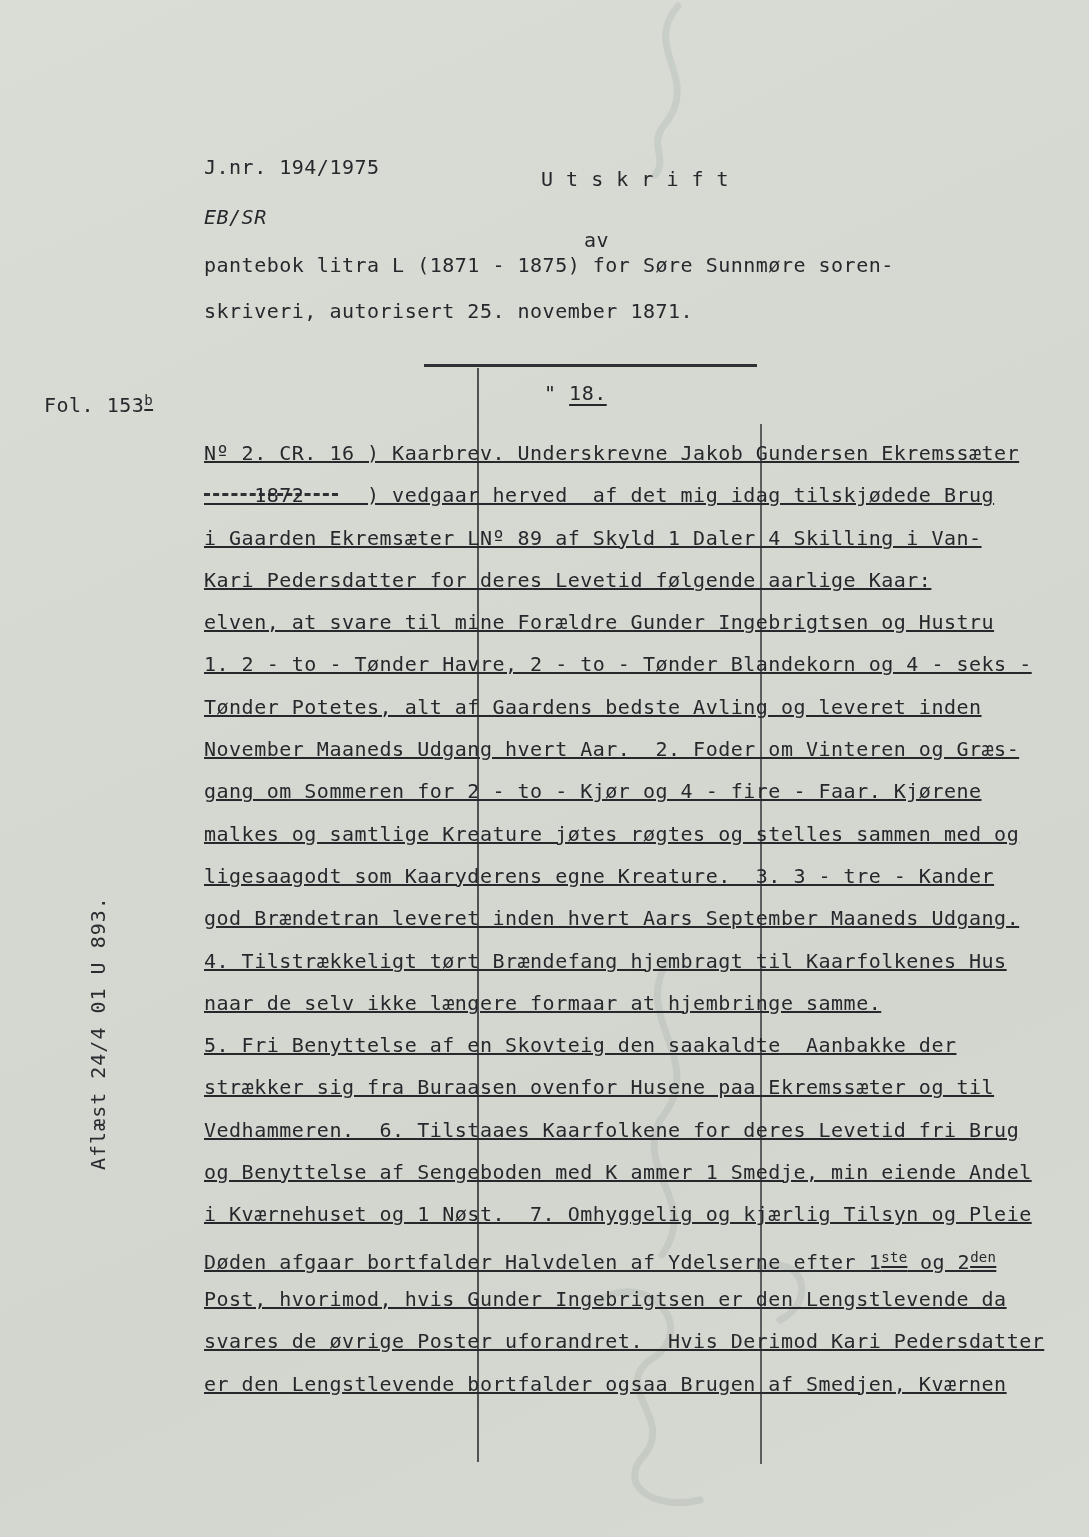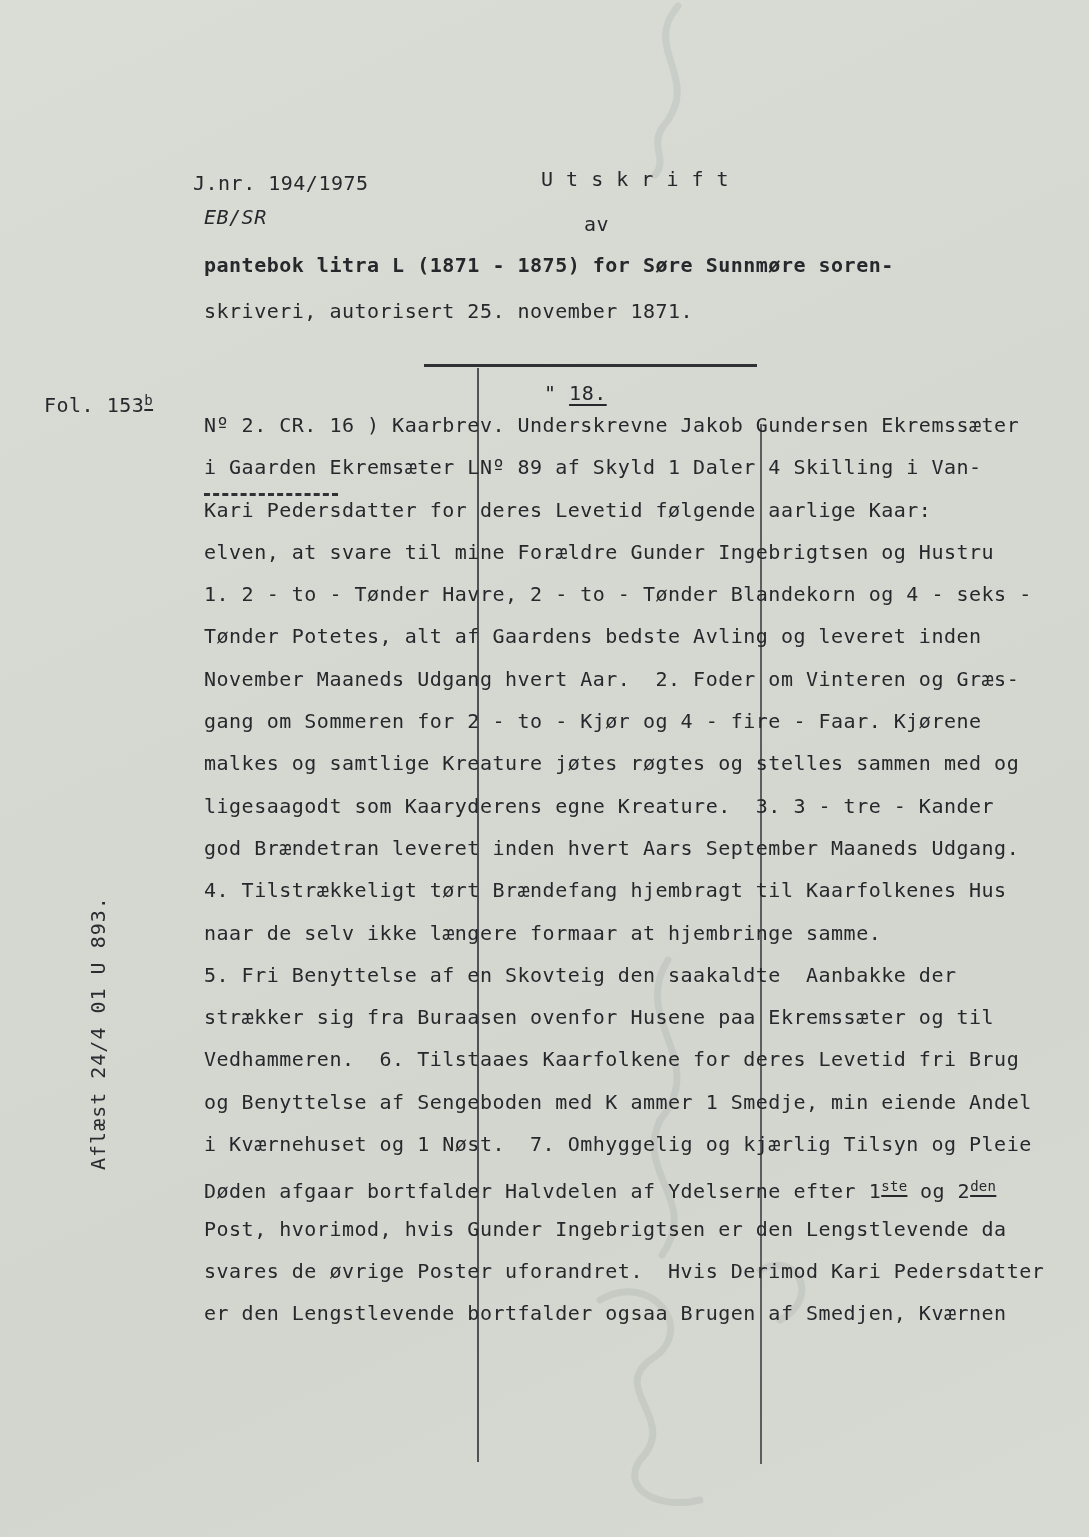--- a/index.html
+++ b/index.html
@@ -45,7 +45,7 @@
     </g>
   </svg>
 
-  <div class="abs" style="left:193px; top:155px;margin-top:16px;">J.nr. 194/1975</div>
+  <div class="abs" style="left:204px; top:155px;">J.nr. 194/1975</div>
   <div class="abs" style="left:541px; top:167px;">U t s k r i f t</div>
   <div class="abs" style="left:204px; top:205px;font-style:italic;">EB/SR</div>
   <div class="abs" style="left:584px; top:212px;">av</div>

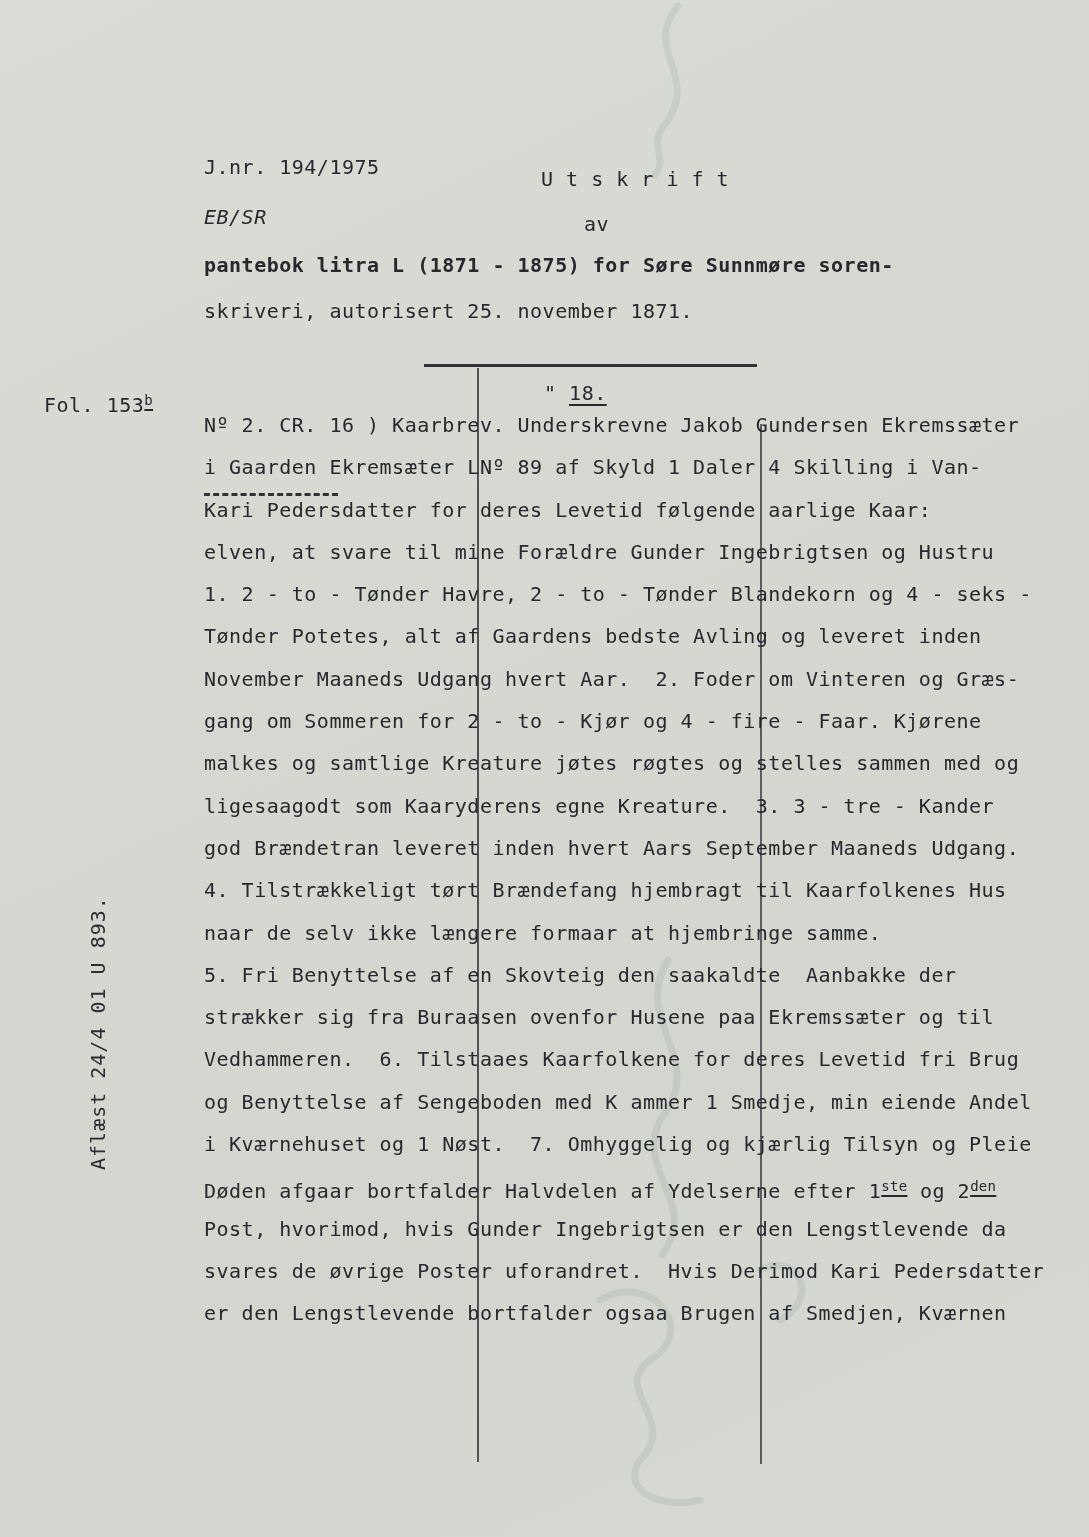--- a/index.html
+++ b/index.html
@@ -48,7 +48,7 @@
   <div class="abs" style="left:204px; top:155px;">J.nr. 194/1975</div>
   <div class="abs" style="left:541px; top:167px;">U t s k r i f t</div>
   <div class="abs" style="left:204px; top:205px;font-style:italic;">EB/SR</div>
-  <div class="abs" style="left:584px; top:212px;">av</div>
+  <div class="abs" style="left:584px; top:228px;">av</div>
   <div class="abs" style="left:204px; top:253px;font-weight:bold;">pantebok litra L (1871 - 1875) for Søre Sunnmøre soren-</div>
   <div class="abs" style="left:204px; top:299px;">skriveri, autorisert 25. november 1871.</div>
 

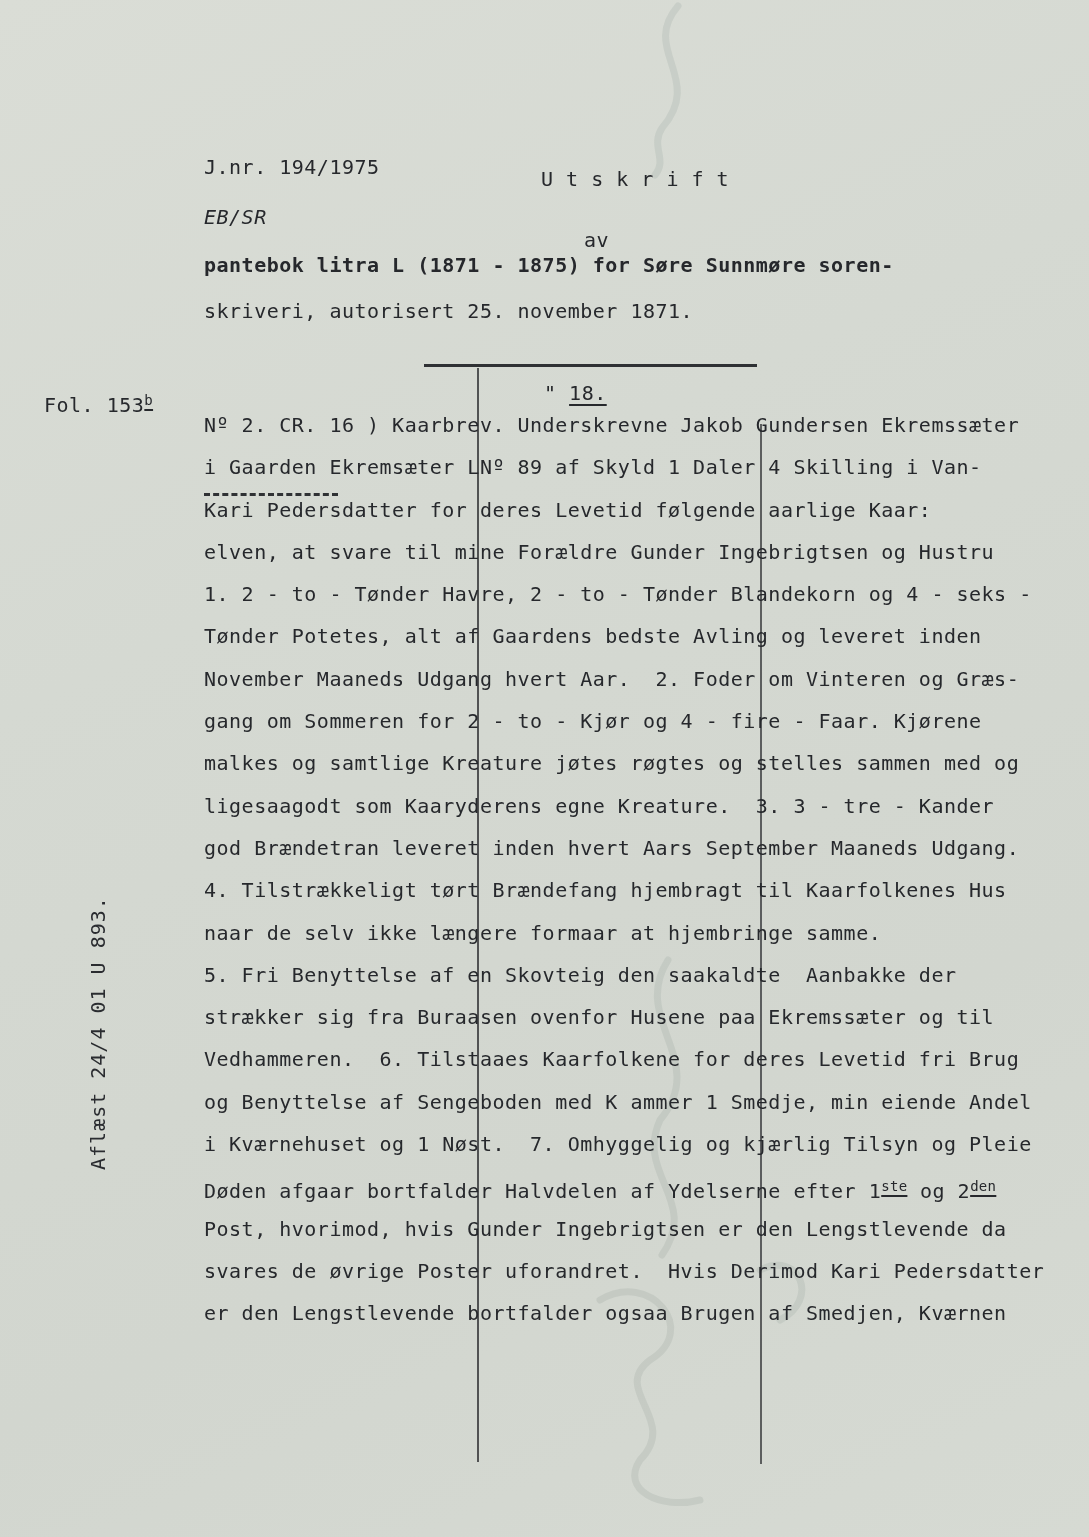--- a/index.html
+++ b/index.html
@@ -49,7 +49,7 @@
   <div class="abs" style="left:541px; top:167px;">U t s k r i f t</div>
   <div class="abs" style="left:204px; top:205px;font-style:italic;">EB/SR</div>
   <div class="abs" style="left:584px; top:228px;">av</div>
-  <div class="abs" style="left:204px; top:253px;font-weight:bold;">pantebok litra L (1871 - 1875) for Søre Sunnmøre soren-</div>
+  <div class="abs" style="left:204px; top:253px;">pantebok litra L (1871 - 1875) for Søre Sunnmøre soren-</div>
   <div class="abs" style="left:204px; top:299px;">skriveri, autorisert 25. november 1871.</div>
 
   <div class="divider"></div>

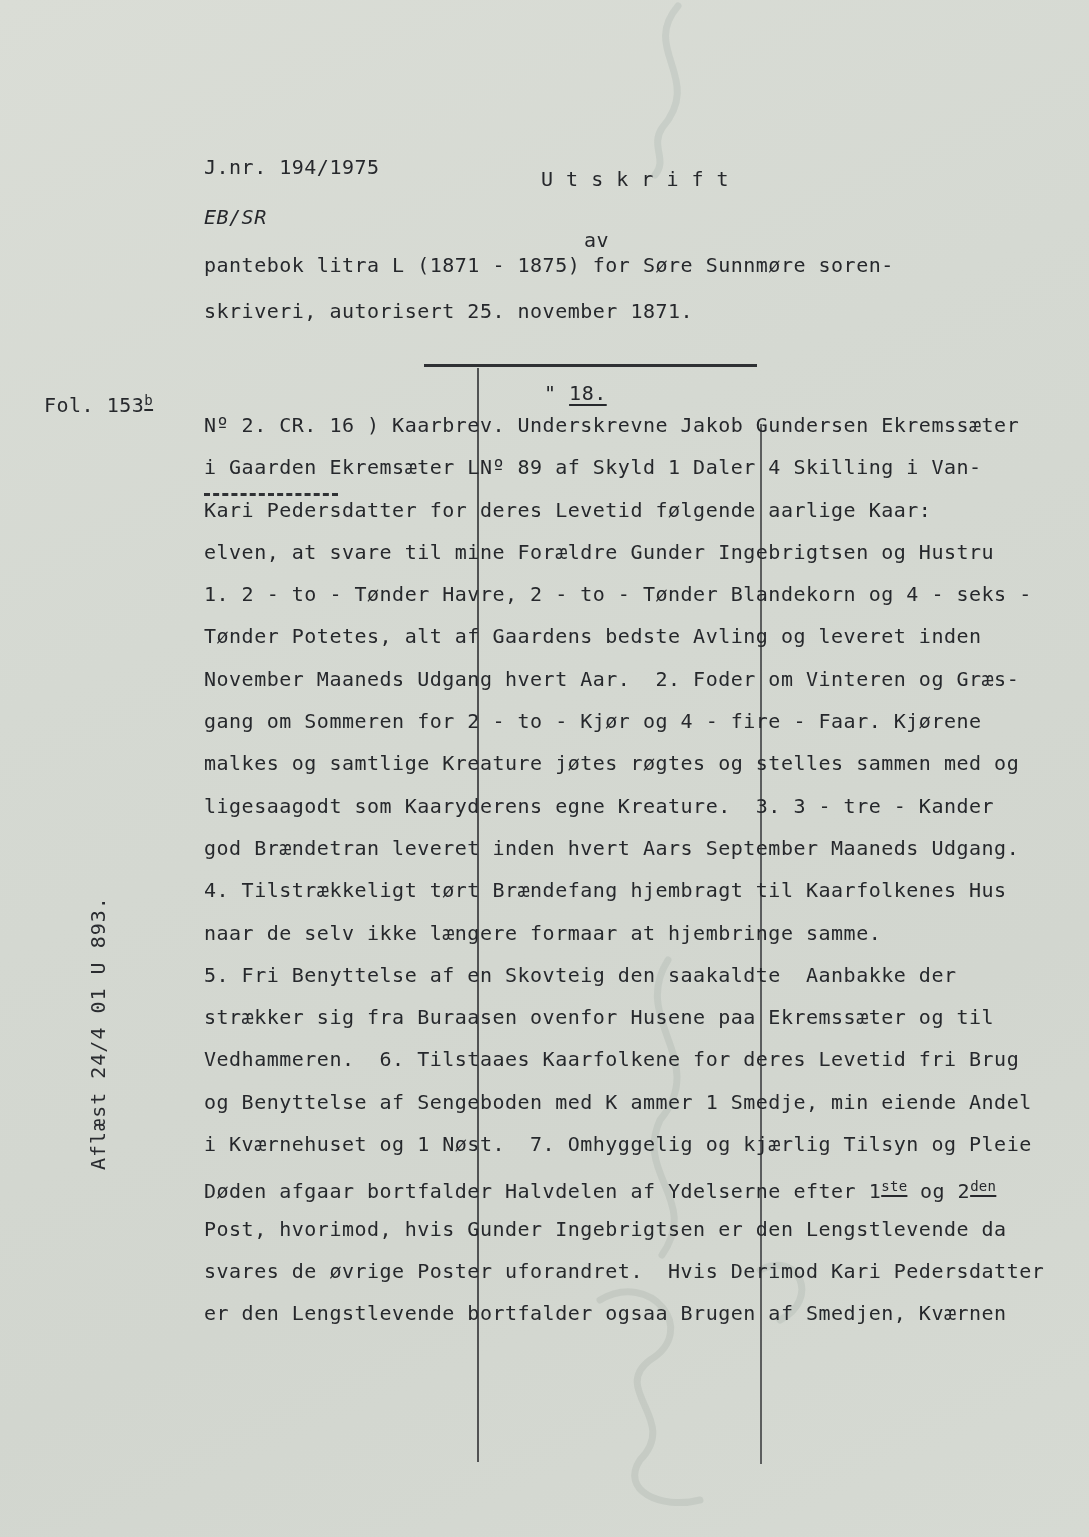--- a/index.html
+++ b/index.html
@@ -15,7 +15,7 @@
     letter-spacing:0.5px;
   }
   .abs { position:absolute; white-space:pre; }
-  .body-block { position:absolute; left:204px; top:404px; }
+  .body-block { position:absolute; left:204px; top:432px;text-decoration:underline; }
   .bline { white-space:pre; height:42.3px; line-height:42.3px; }
   .u { text-decoration:underline; text-decoration-thickness:2px; text-underline-offset:4px; }
   .sup { font-size:14px; vertical-align:7px; letter-spacing:0.3px; }

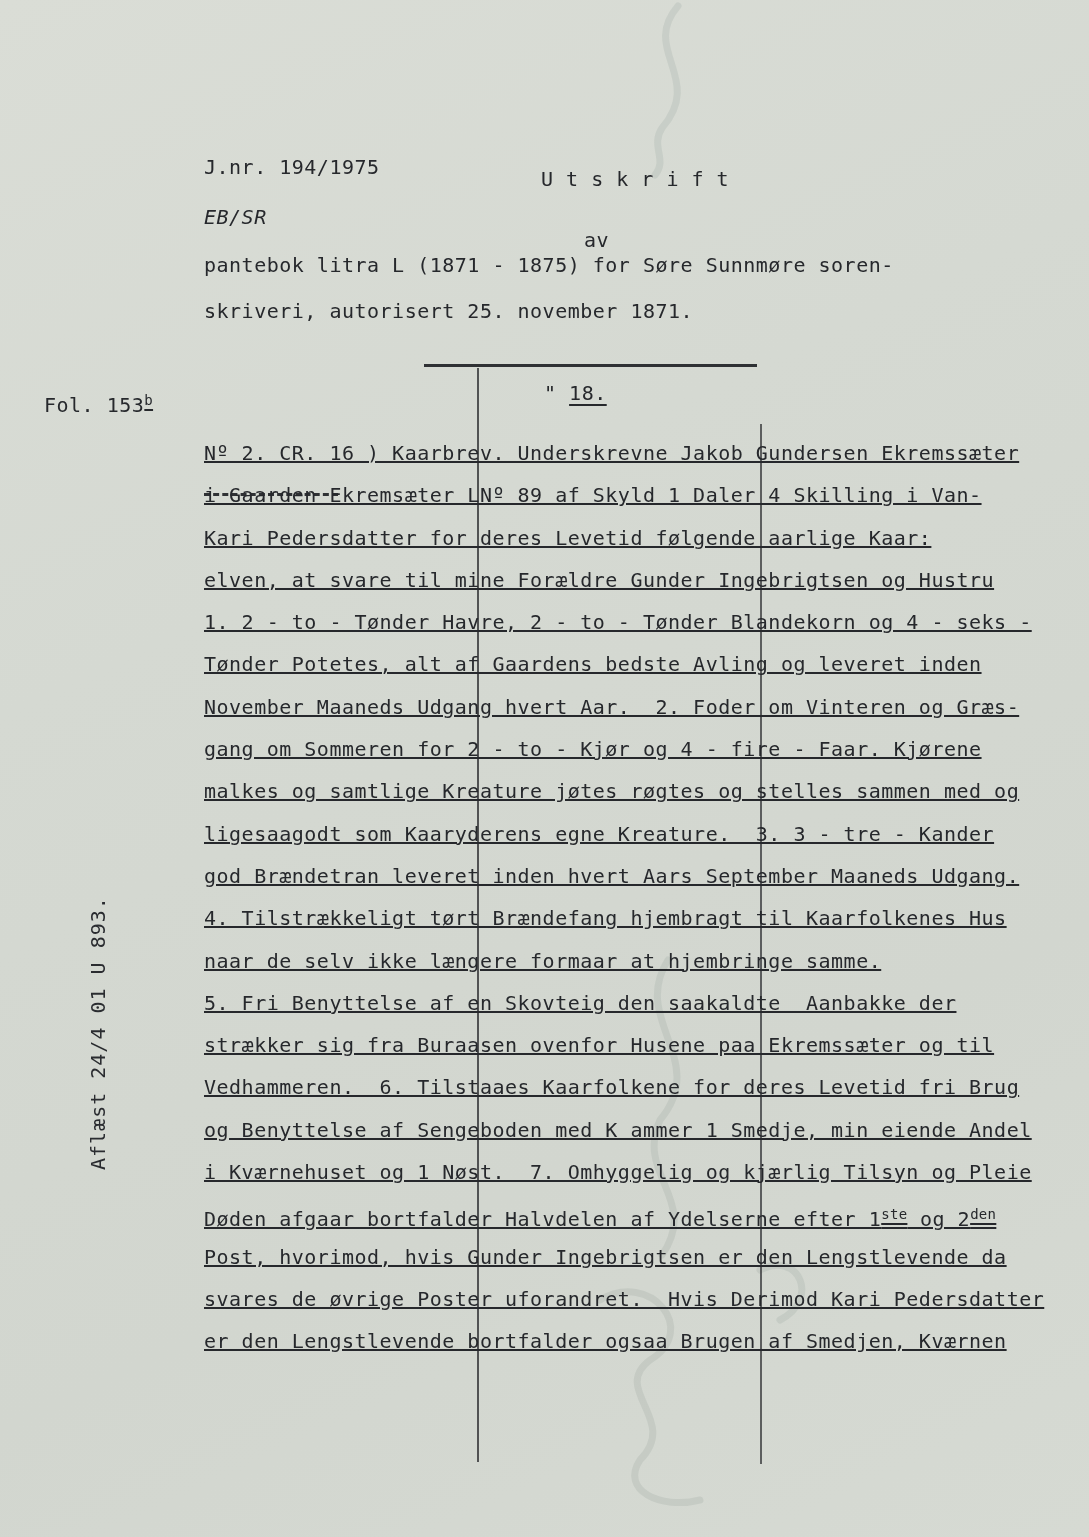--- a/index.html
+++ b/index.html
@@ -67,6 +67,7 @@
 
   <div class="body-block">
     <div class="bline">Nº 2. CR. 16 ) Kaarbrev. Underskrevne Jakob Gundersen Ekremssæter</div>
+    <div class="bline">    1872     ) vedgaar herved  af det mig idag tilskjødede Brug</div>
     <div class="bline">i Gaarden Ekremsæter LNº 89 af Skyld 1 Daler 4 Skilling i Van-</div>
     <div class="bline">Kari Pedersdatter for deres Levetid følgende aarlige Kaar:</div>
     <div class="bline">elven, at svare til mine Forældre Gunder Ingebrigtsen og Hustru</div>

